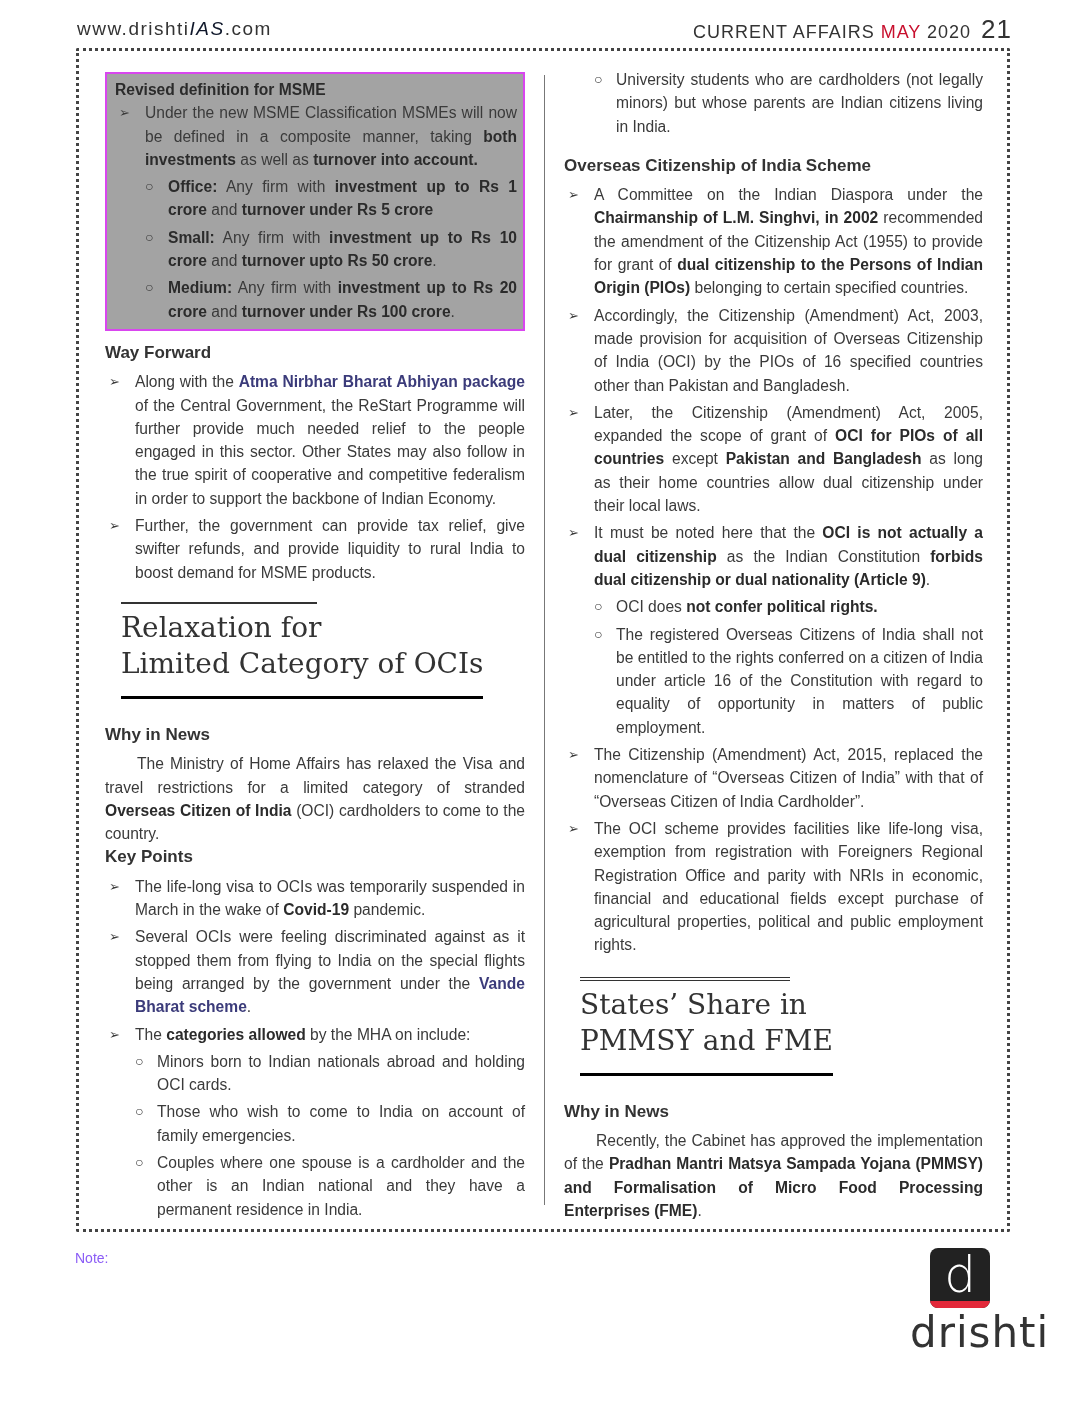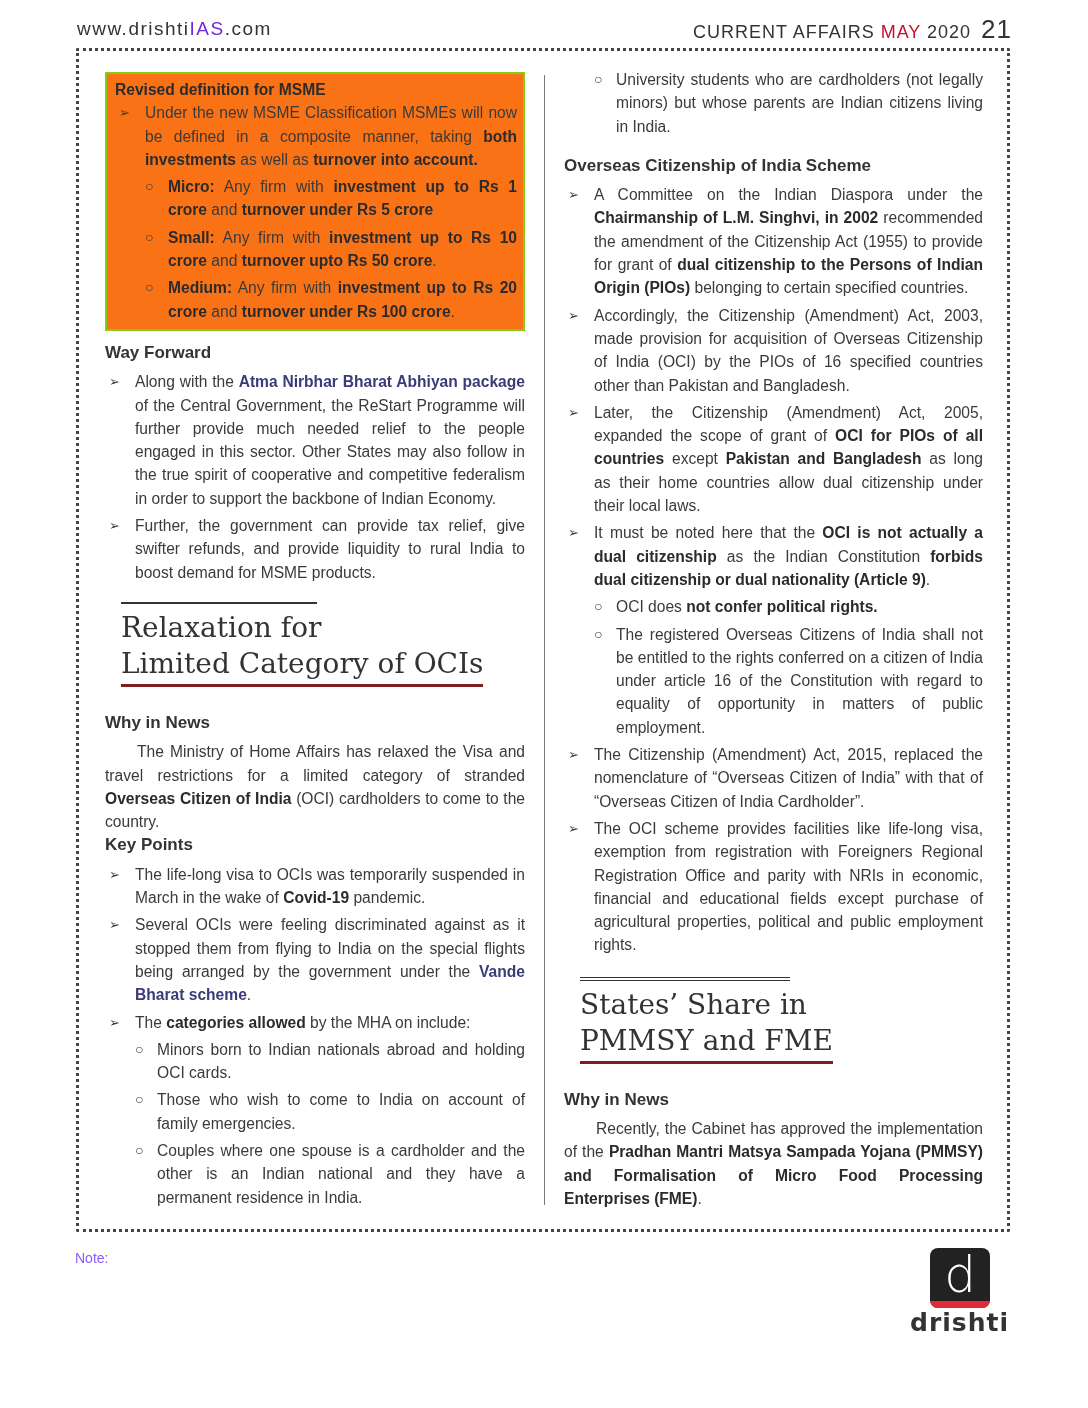--- a/index.html
+++ b/index.html
@@ -6,7 +6,7 @@
   body{width:1088px;height:1408px;position:relative;overflow:hidden;color:#2b2b2b;
        font-family:"Liberation Sans",sans-serif;}
   .hdr-site{position:absolute;left:77px;top:18px;font-size:19px;letter-spacing:1.5px;color:#333;}
-  .hdr-site .red{color:#6d28d9;}
+  .hdr-site .red{color:#0f172a;font-style:italic;}
   .hdr-right{position:absolute;right:76px;top:14px;font-size:18px;letter-spacing:1px;color:#333;}
   .hdr-right .red{color:#c8102e;}
   .hdr-right .pg{font-size:26px;margin-left:10px;text-align:center;}

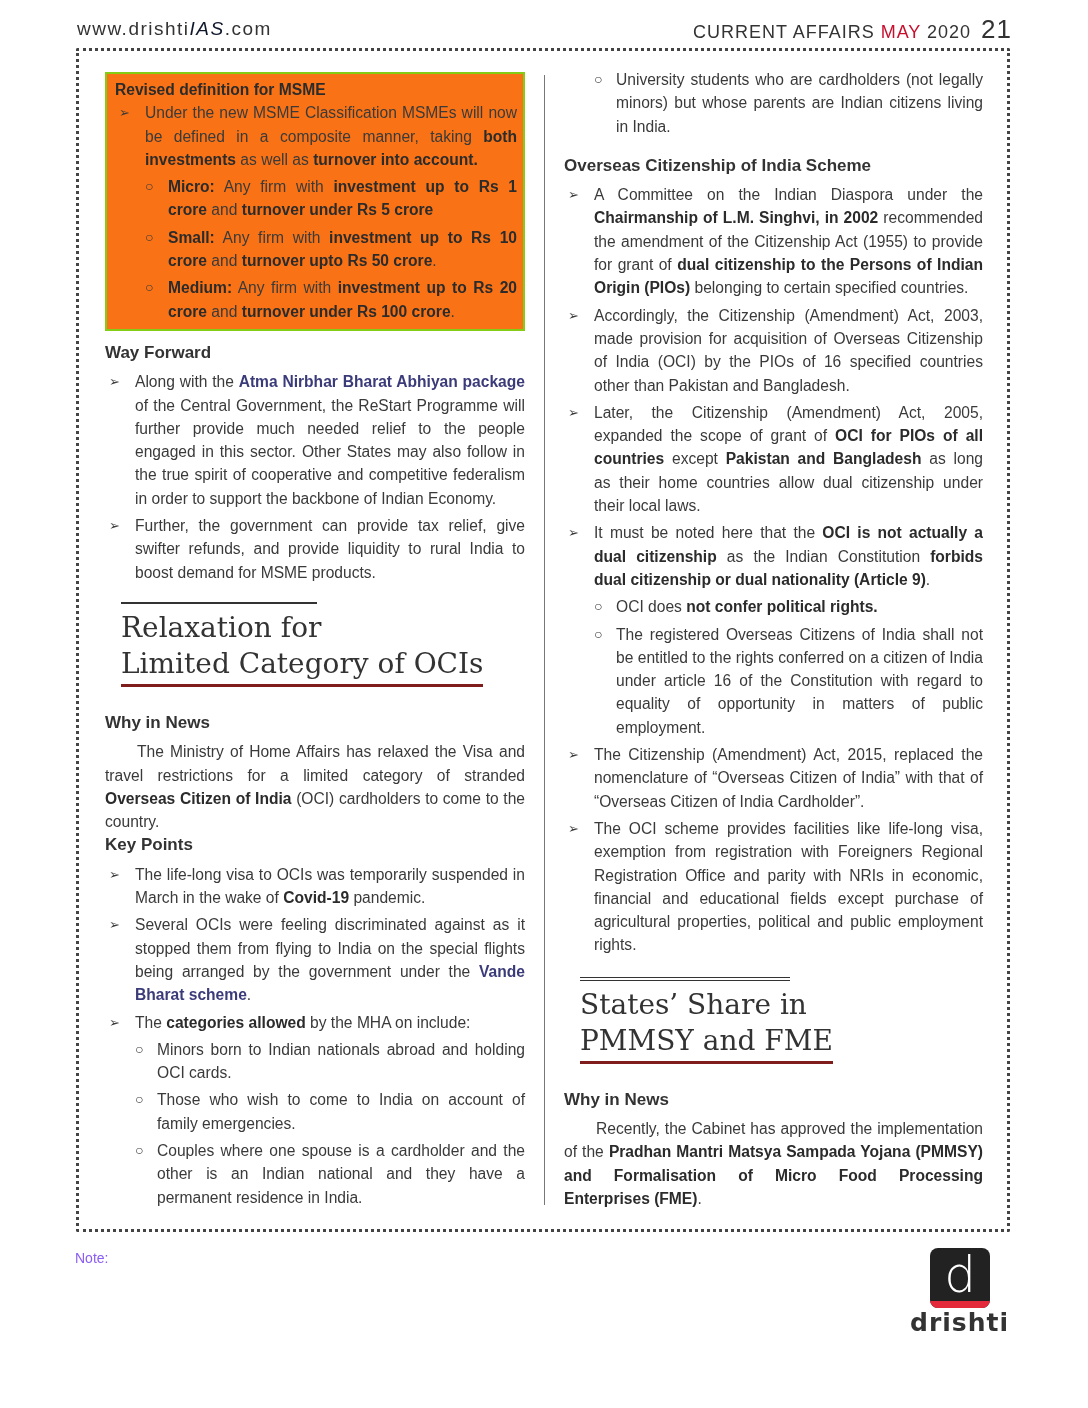--- a/index.html
+++ b/index.html
@@ -16,7 +16,7 @@
   .col-left{left:105px;top:72px;width:420px;}
   .col-right{left:564px;top:68px;width:419px;}
   .divider{position:absolute;left:544px;top:75px;width:1px;height:1130px;background:#777;}
-  .msme-box{background:#f97316;border:2px solid #84cc16;padding:4px 6px 6px 8px;margin-bottom:10px;}
+  .msme-box{background:#a3a3a3;border:2px solid #d946ef;padding:4px 6px 6px 8px;margin-bottom:10px;}
   .box-title{font-weight:bold;color:#2b2b2b;}
   p{margin:0;text-align:justify;}
   .b{font-weight:bold;color:#2b2b2b;}

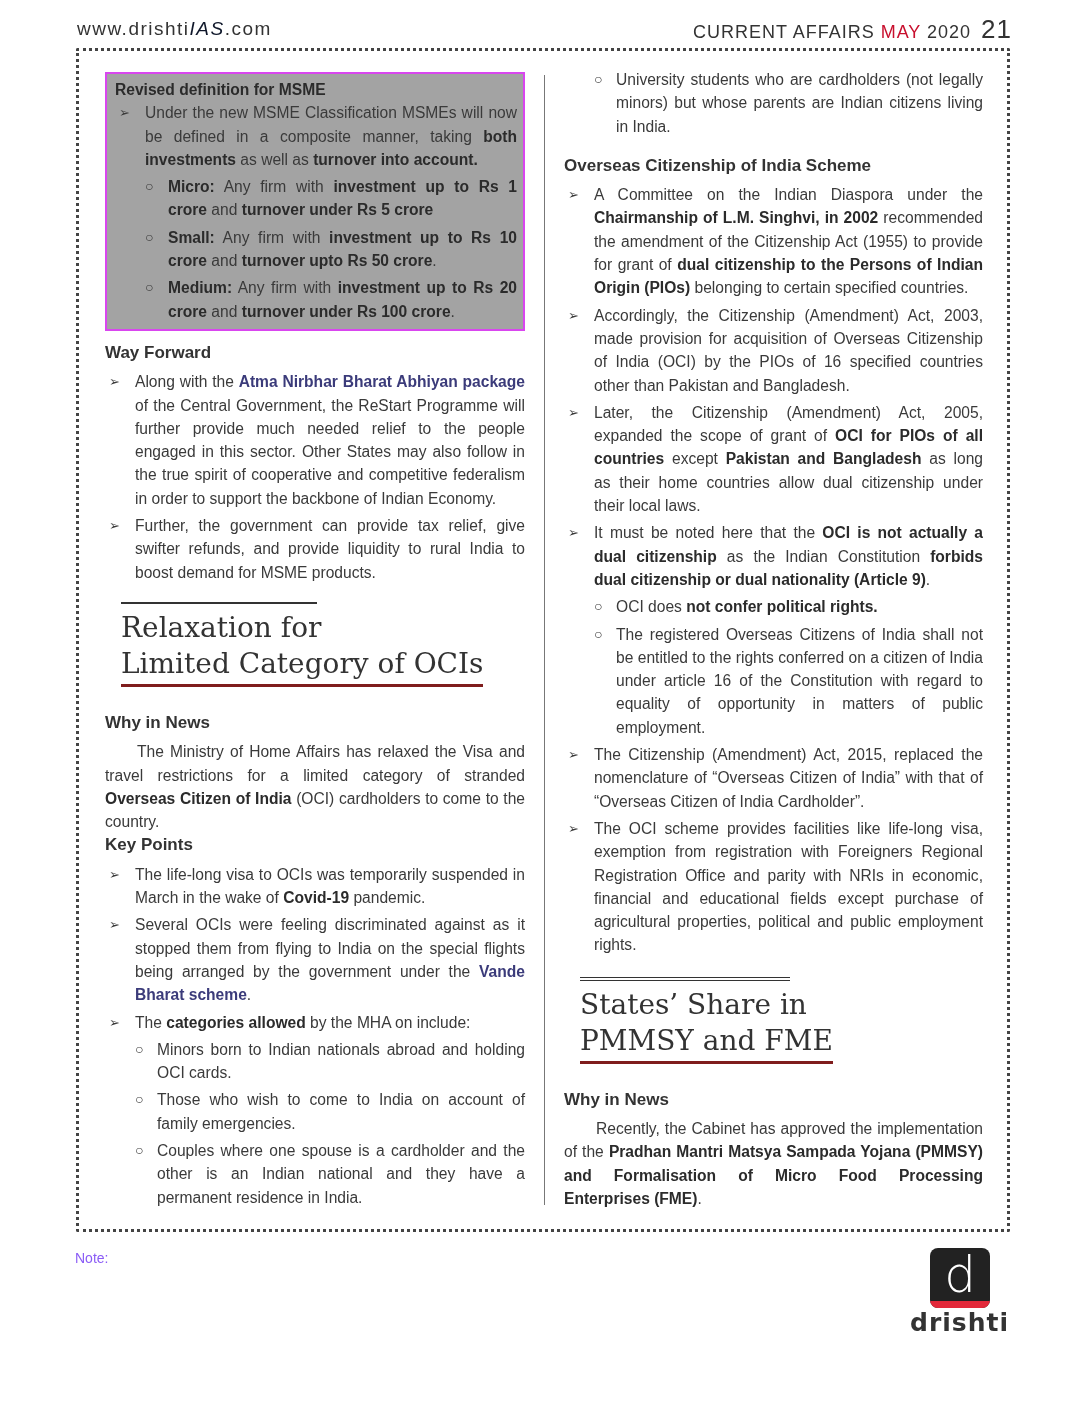--- a/index.html
+++ b/index.html
@@ -61,7 +61,7 @@
     </div>
     <div class="sub2">
       <span class="mk">○</span>
-      <p><span class="b">Micro:</span><span> Any firm with </span><span class="b">investment up to Rs 1 crore</span><span> and </span><span class="b">turnover under Rs 5 crore</span><span></span></p>
+      <p><span class="b">Office:</span><span> Any firm with </span><span class="b">investment up to Rs 1 crore</span><span> and </span><span class="b">turnover under Rs 5 crore</span><span></span></p>
     </div>
     <div class="sub2">
       <span class="mk">○</span>

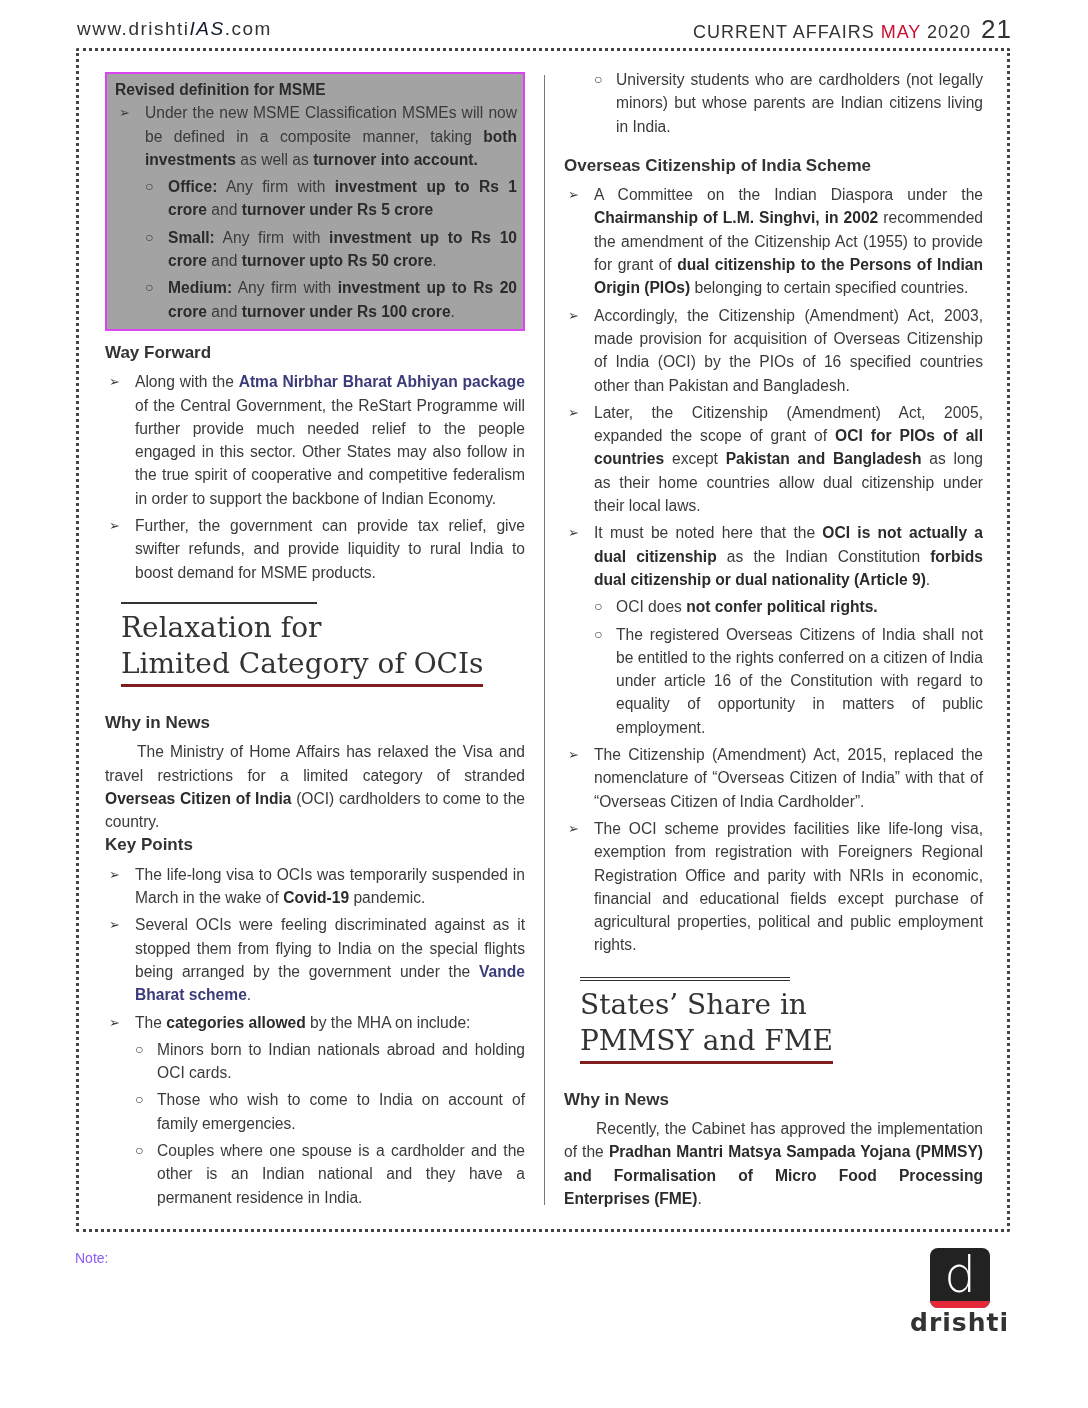--- a/index.html
+++ b/index.html
@@ -32,7 +32,7 @@
   .section-title{font-family:"DejaVu Serif",serif;font-size:28px;line-height:36px;color:#333;
                  margin:8px 0 24px 16px;display:inline-block;}
   .section-title .topline{width:196px;border-top:2px solid #333;margin-bottom:6px;}
-  .section-title .l2{border-bottom:3px solid #7f1d1d;padding-bottom:2px;display:inline-block;}
+  .section-title .l2{border-bottom:3px solid #000000;padding-bottom:14px;display:inline-block;}
   .double-line{width:210px;border-top:1px solid #333;border-bottom:1px solid #333;height:2px;margin-bottom:6px;}
   .note{position:absolute;left:75px;top:1250px;font-size:14px;color:#8b5cf6;}
   .logo{position:absolute;left:930px;top:1248px;width:64px;}

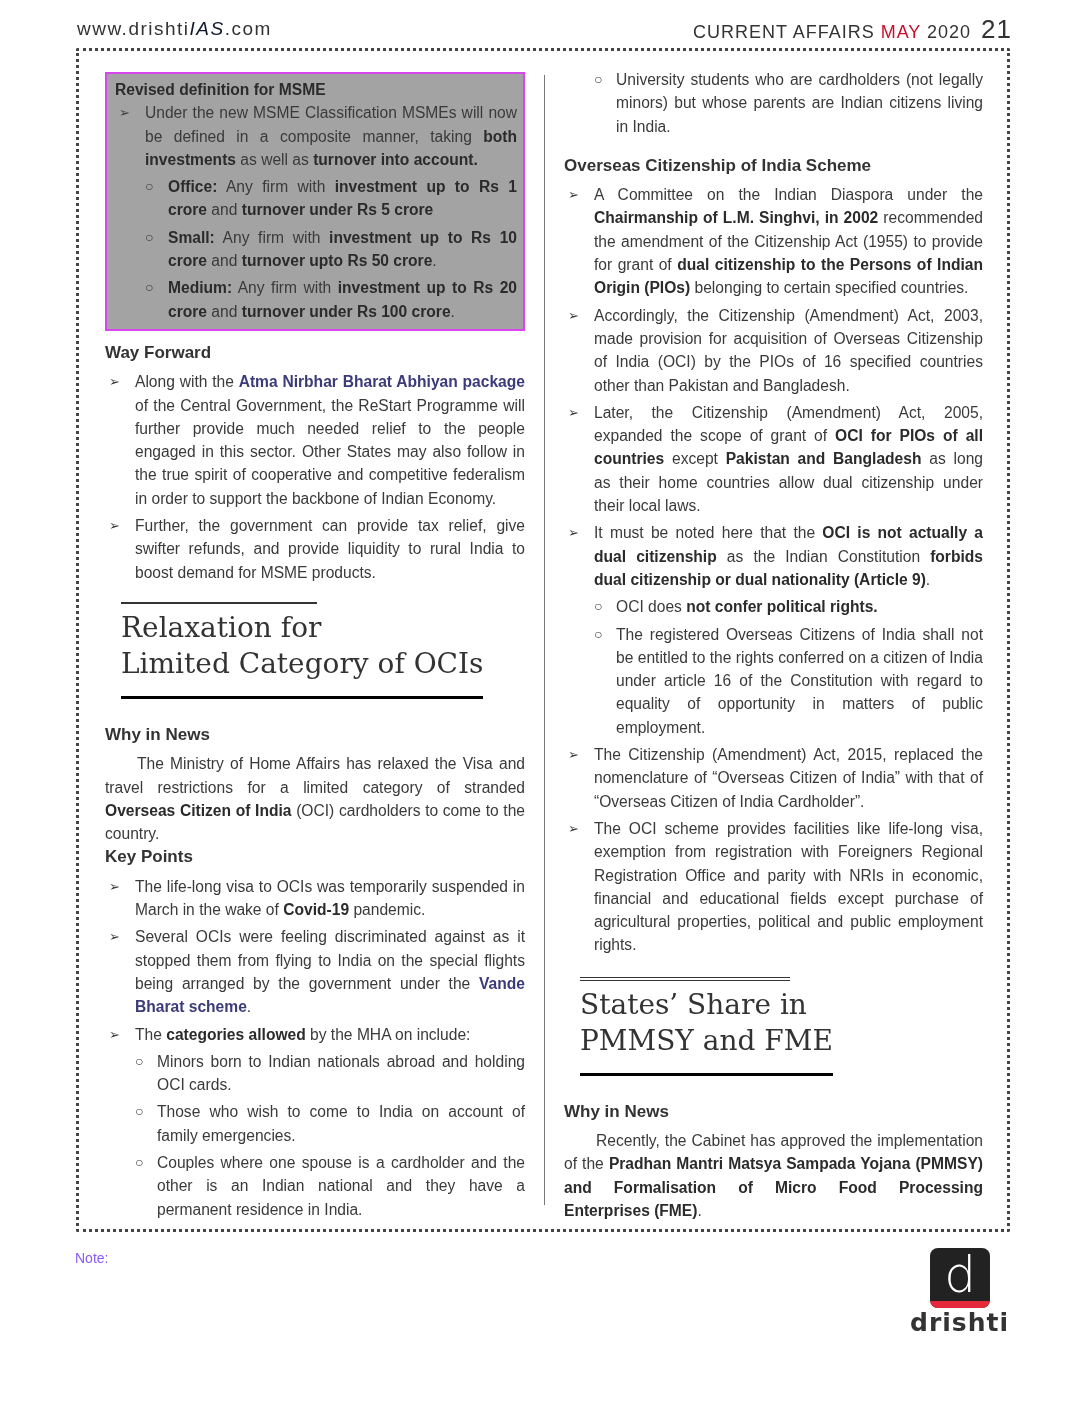--- a/index.html
+++ b/index.html
@@ -40,8 +40,8 @@
   .logo-box .red{position:absolute;left:0;right:0;bottom:0;height:7px;background:#e3293a;}
   .logo-box .d{position:absolute;left:0;right:0;top:0;text-align:center;color:#fff;font-size:50px;
                line-height:54px;font-family:"DejaVu Sans",sans-serif;font-weight:200;}
-  .logo-text{position:absolute;left:-20px;top:60px;font-size:25px;color:#333;letter-spacing:1px;
-             font-family:"DejaVu Sans",sans-serif;font-weight:700;}
+  .logo-text{position:absolute;left:-20px;top:60px;font-size:42px;color:#333;letter-spacing:1px;
+             font-family:"DejaVu Sans",sans-serif;font-weight:400;}
 </style>
 </head>
 <body>

